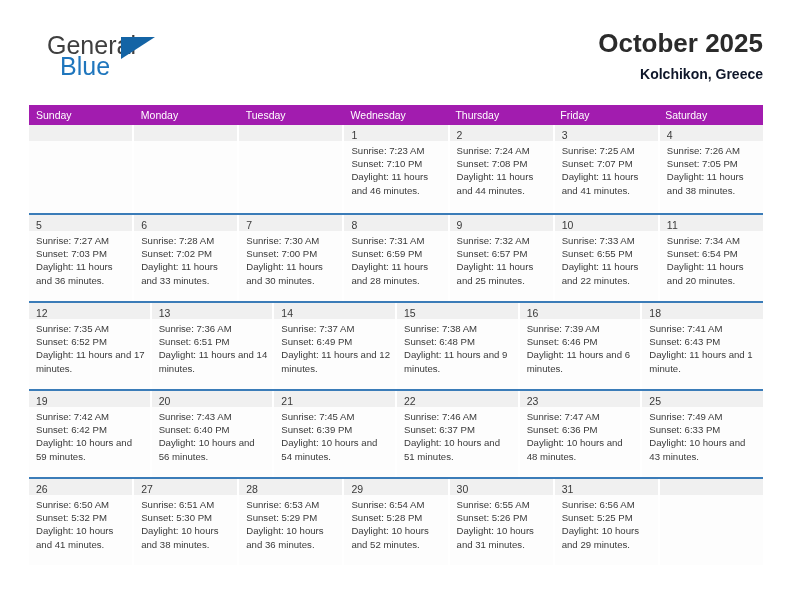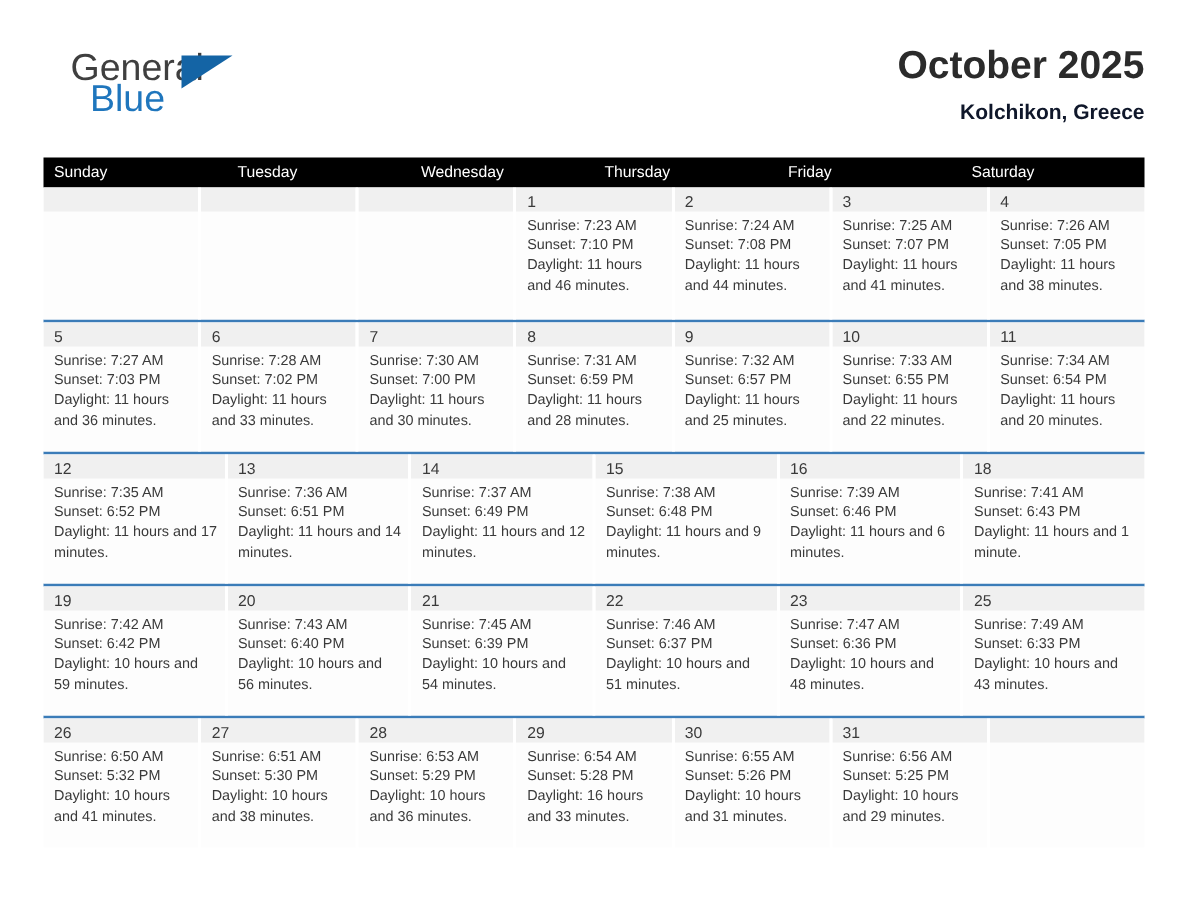--- a/index.html
+++ b/index.html
@@ -95,7 +95,7 @@
   }
   .weekdays {
     display: flex;
-    background: #000000;
+    background: #a21caf;
     height: 20px;
   }
   .weekday {

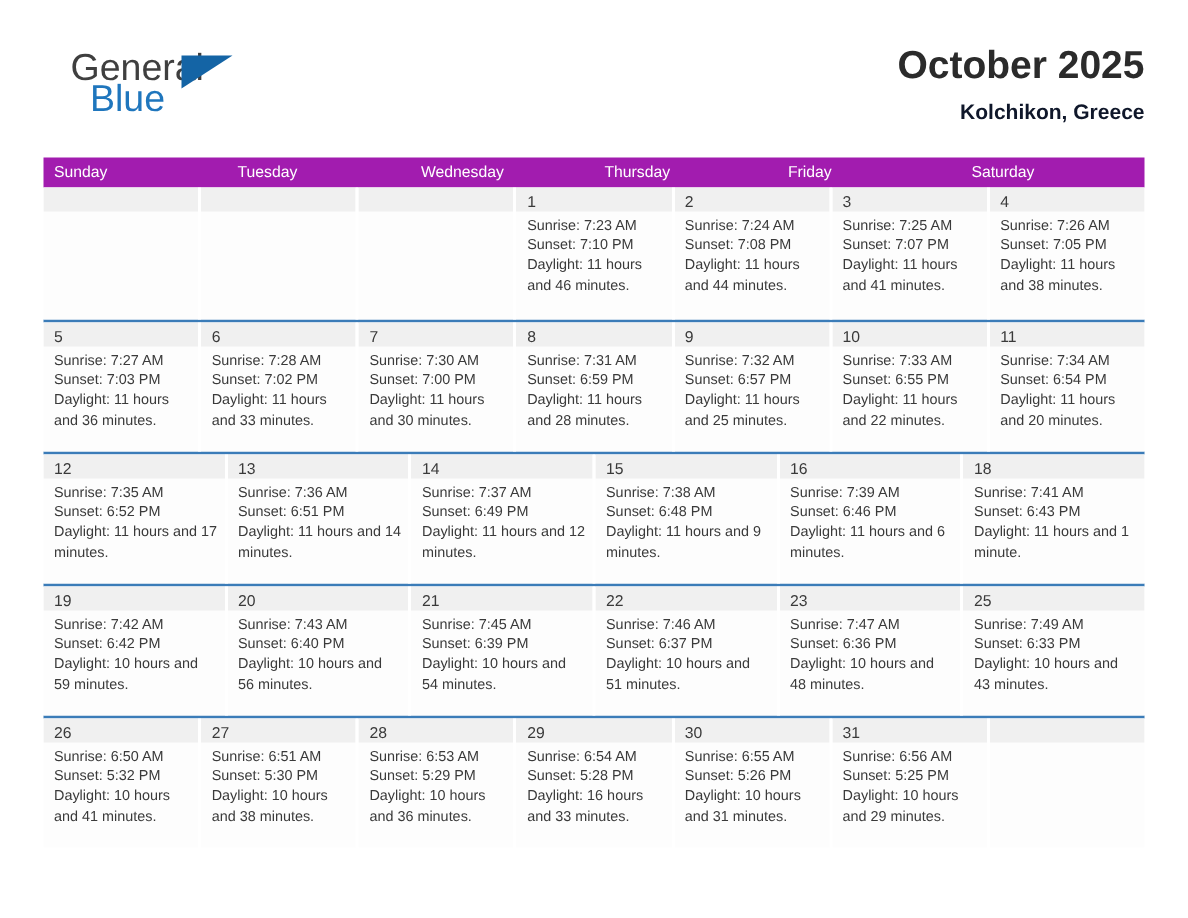--- a/index.html
+++ b/index.html
@@ -173,6 +173,7 @@
   <div class="calendar">
     <div class="weekdays">
         <div class="weekday">Sunday</div>
+        <div class="weekday">Monday</div>
         <div class="weekday">Tuesday</div>
         <div class="weekday">Wednesday</div>
         <div class="weekday">Thursday</div>

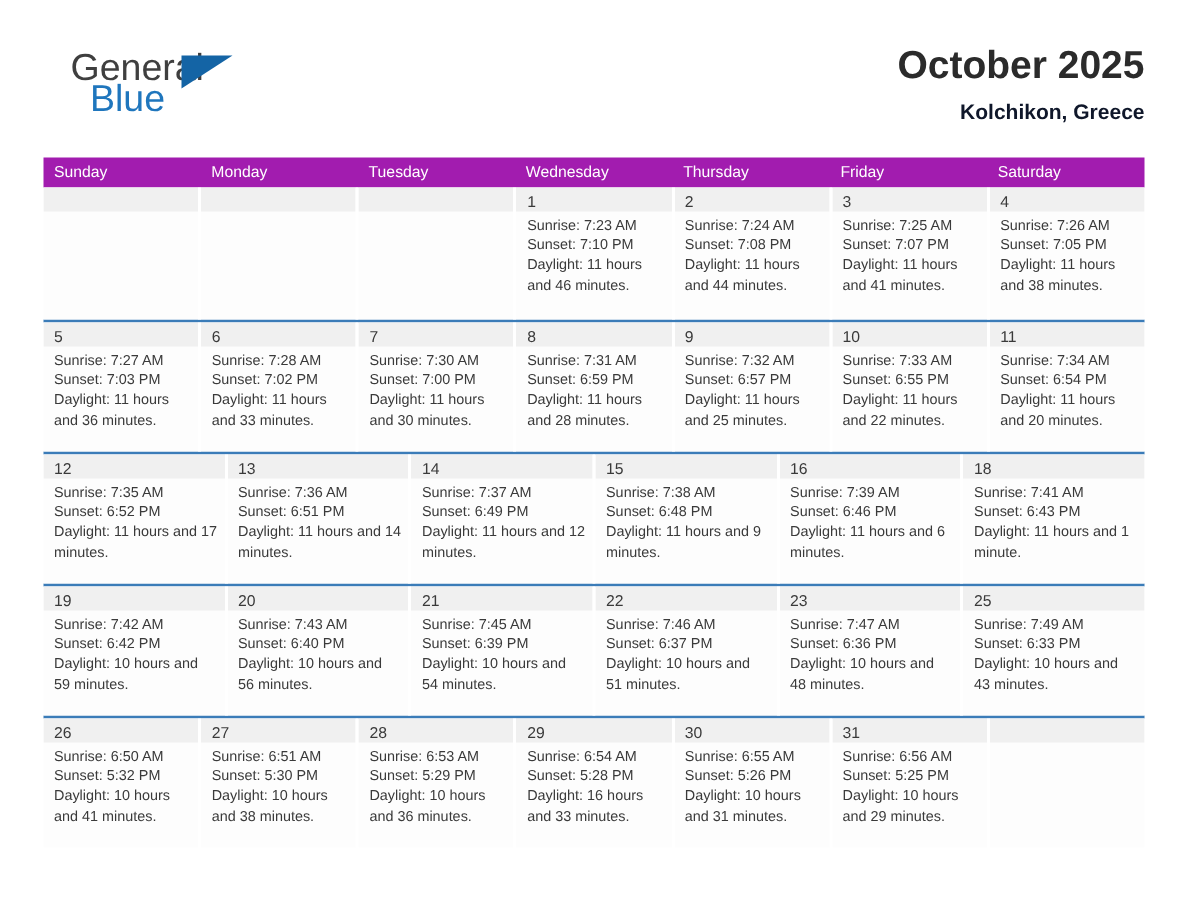--- a/index.html
+++ b/index.html
@@ -412,7 +412,7 @@
             <div class="day-body">
               <div class="day-line">Sunrise: 6:54 AM</div>
               <div class="day-line">Sunset: 5:28 PM</div>
-              <div class="day-line wrap">Daylight: 16 hours and 33 minutes.</div>
+              <div class="day-line wrap">Daylight: 10 hours and 52 minutes.</div>
             </div>
           </div>
           <div class="day">

